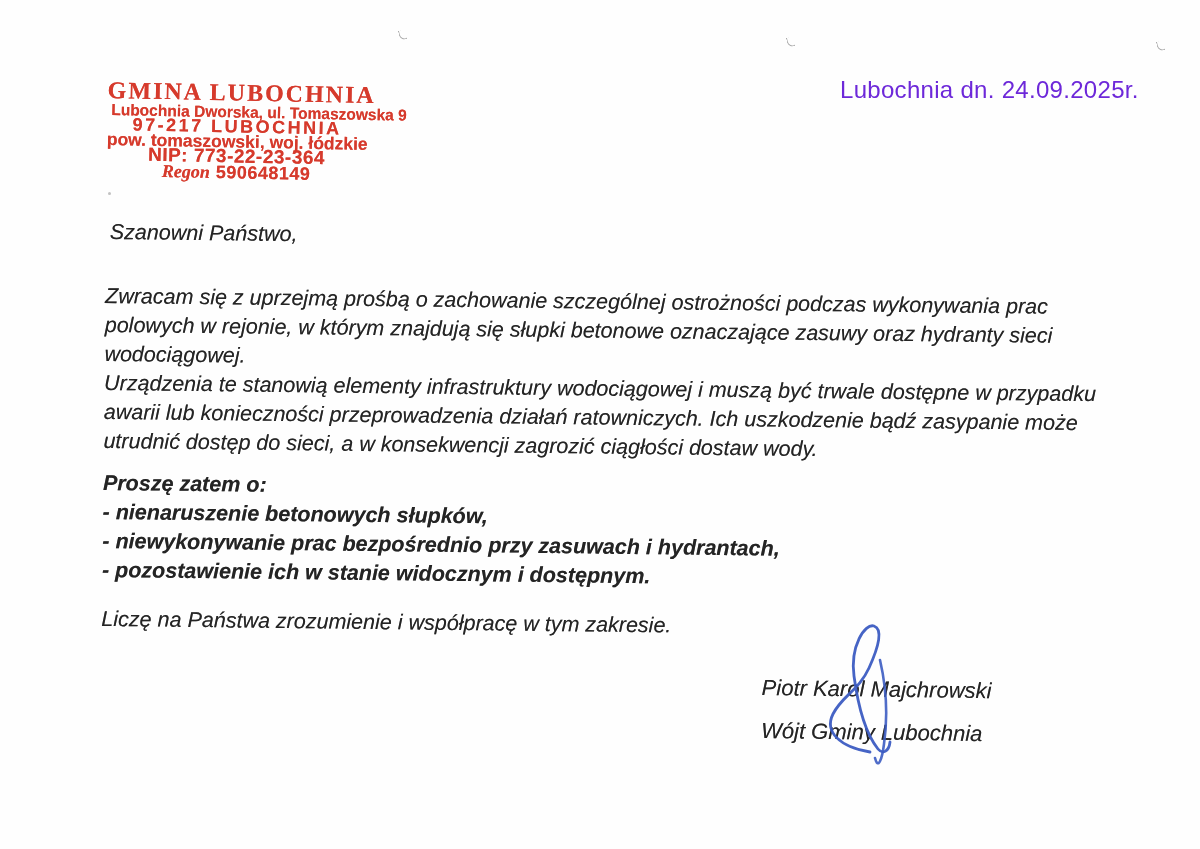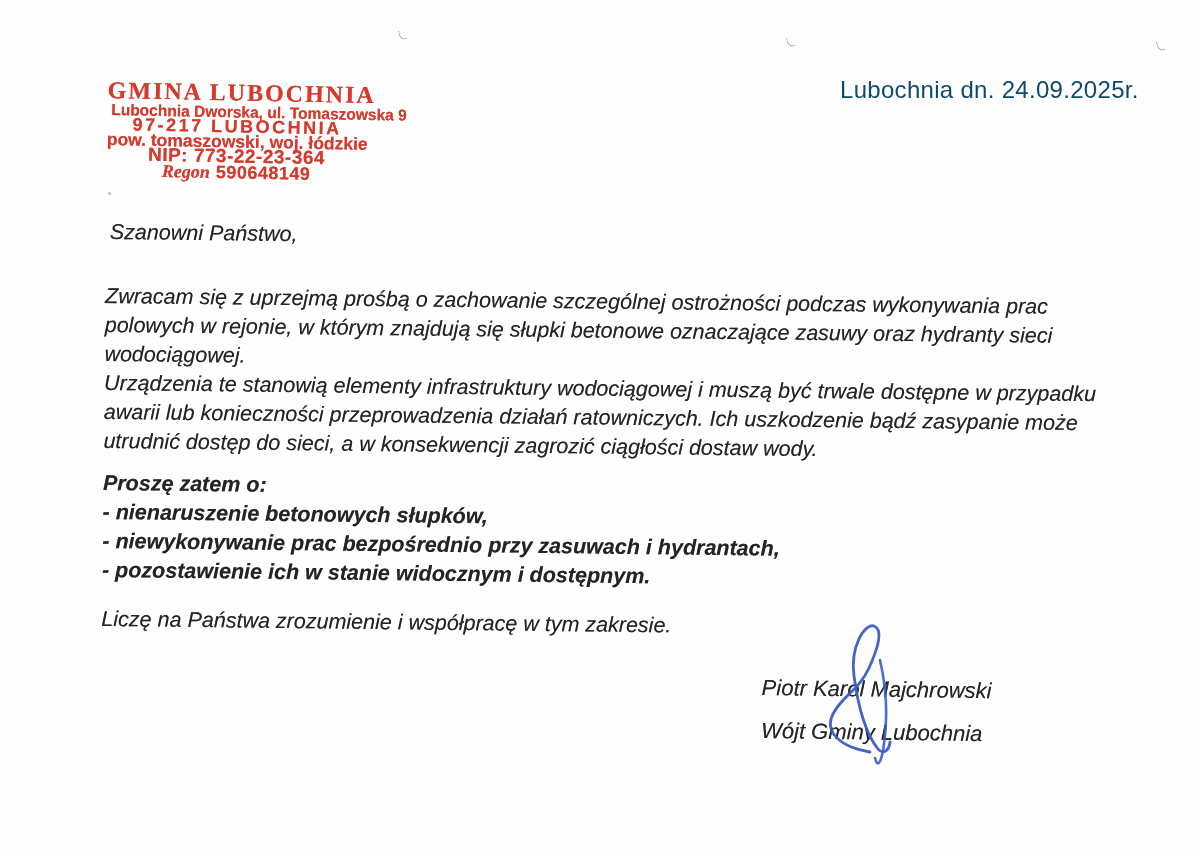--- a/index.html
+++ b/index.html
@@ -32,7 +32,7 @@
   
   .date-line{
     position:absolute;left:840px;top:76px;
-    font-size:24px;color:#0c4a6e;letter-spacing:.3px;white-space:nowrap;
+    font-size:24px;color:#6d28d9;letter-spacing:.3px;white-space:nowrap;
   }
 
   

